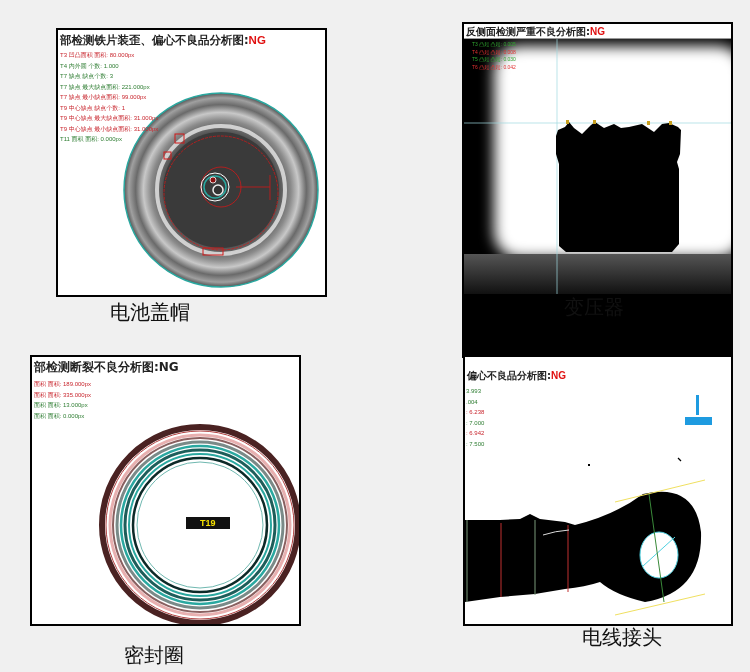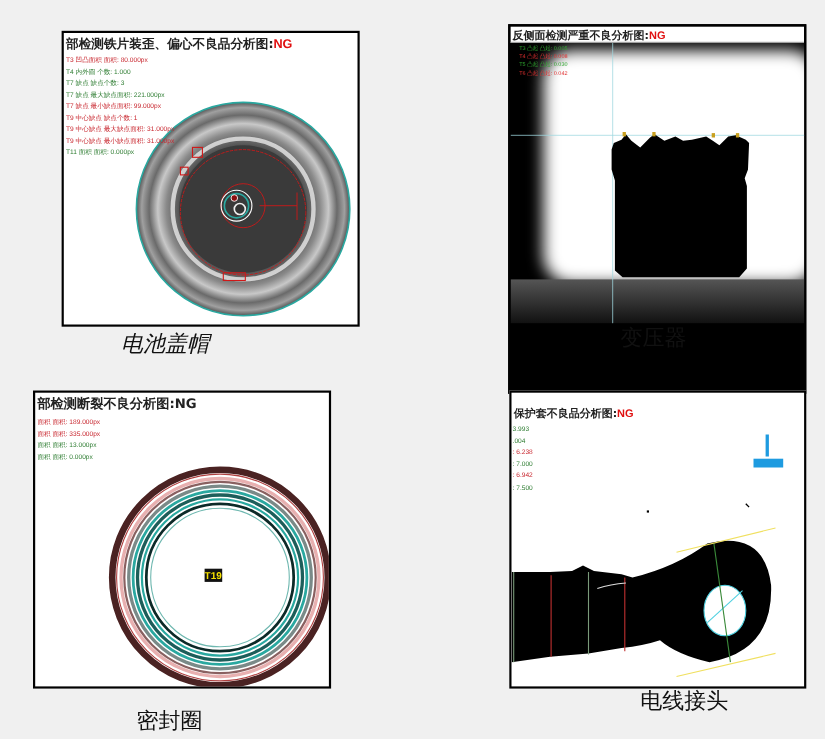--- a/index.html
+++ b/index.html
@@ -46,7 +46,7 @@
     position: absolute; font-size: 20px; color: #111; white-space: nowrap;
     font-family: "DejaVu Sans", sans-serif;
   }
-  .c1 { left: 110px; top: 299px; font-style: italic; }
+  .c1 { left: 110px; top: 299px; }
   .c2 { left: 564px; top: 294px; text-align: right; }
   .c3 { left: 124px; top: 642px; }
   .c4 { left: 582px; top: 624px; font-family: Liberation Mono, monospace; }

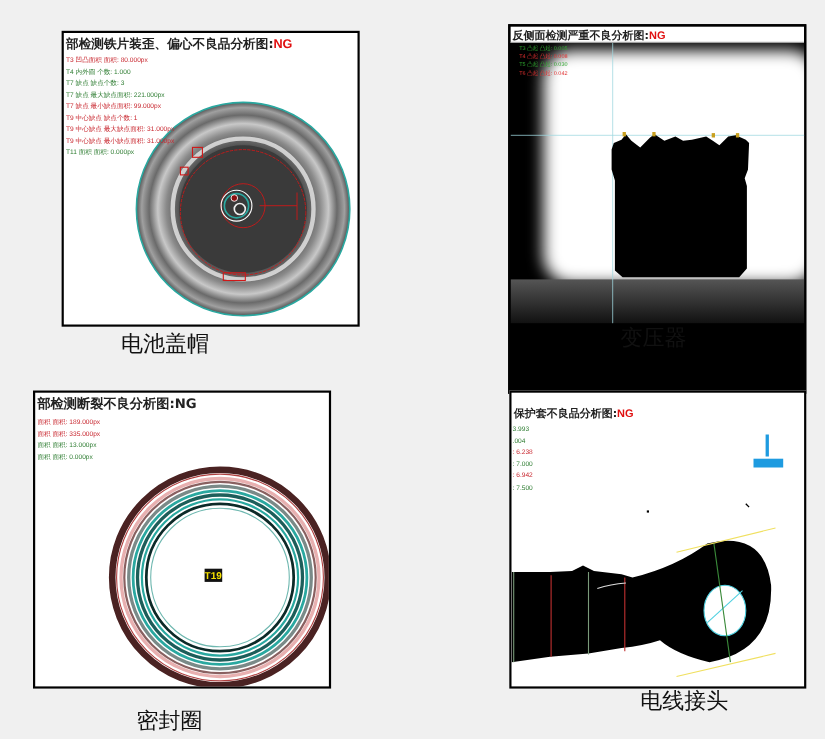--- a/index.html
+++ b/index.html
@@ -180,7 +180,7 @@
     <rect x="220" y="60" width="27" height="8" fill="#1e9be0"></rect>
     <rect x="231" y="38" width="3" height="20" fill="#1e9be0"></rect>
   </svg>
-  <div class="ptitle"><span>保护套不良品分析图:</span><span class="ng">NG</span></div>
+  <div class="ptitle"><span>偏心不良品分析图:</span><span class="ng">NG</span></div>
   <div class="meas" style="top:29px; left:1px; line-height:10.5px;">
     <div class="green">3.993</div>
     <div class="green">.004</div>

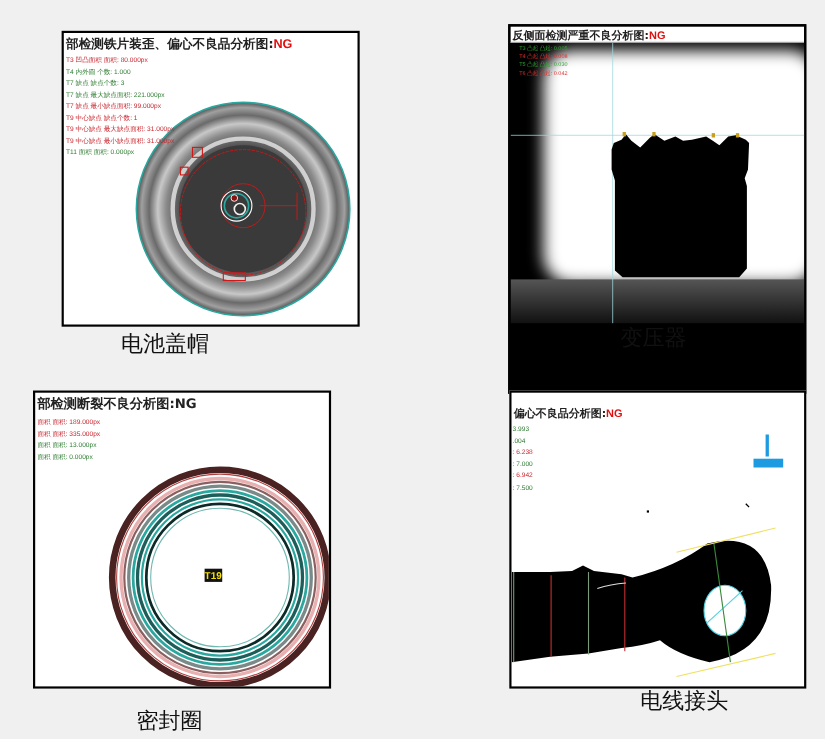--- a/index.html
+++ b/index.html
@@ -53,7 +53,7 @@
 
   svg { position: absolute; left: 0; top: 0; }
   .tag19 {
-    position: absolute; left: 154px; top: 160px; padding: 0 0;
+    position: absolute; left: 154px; top: 160px; padding: 0 14px;
     background: #111; color: #f5e000; font-size: 9px; font-weight: bold;
     font-family: "Liberation Sans", sans-serif; line-height: 12px;
   }

